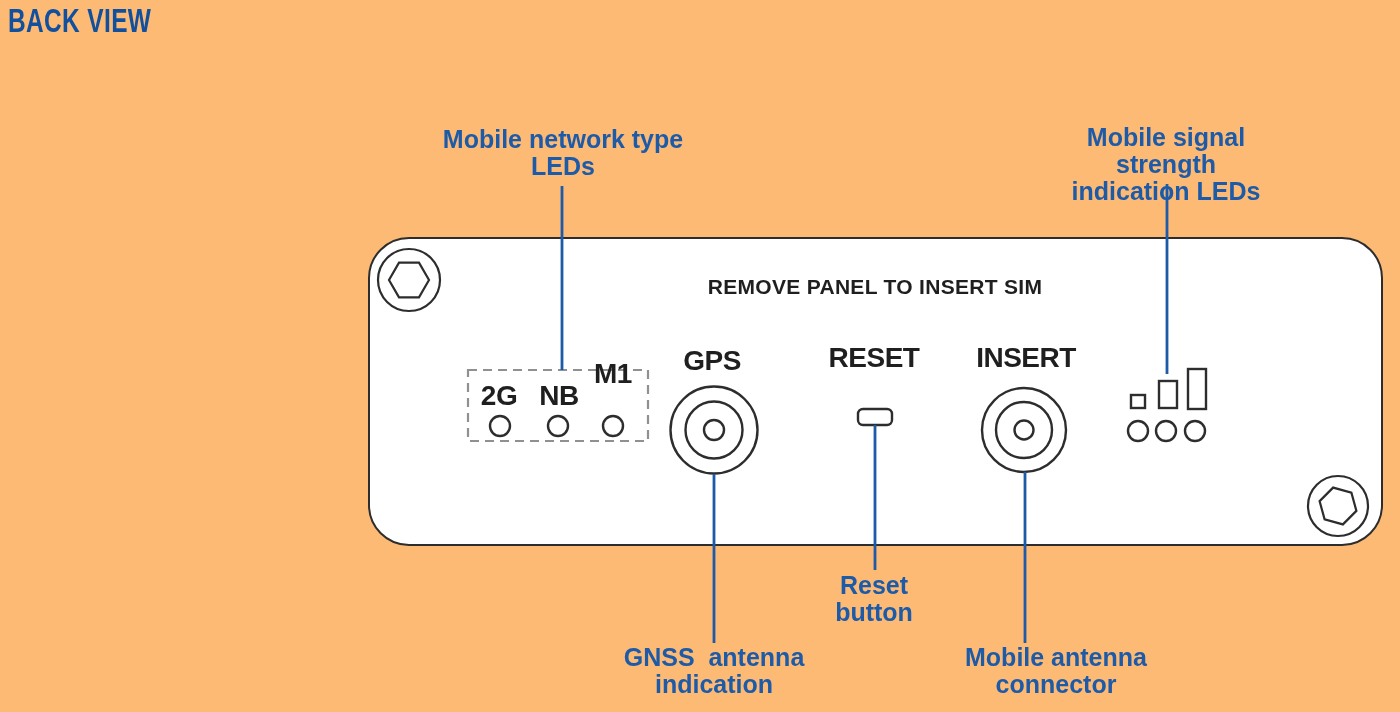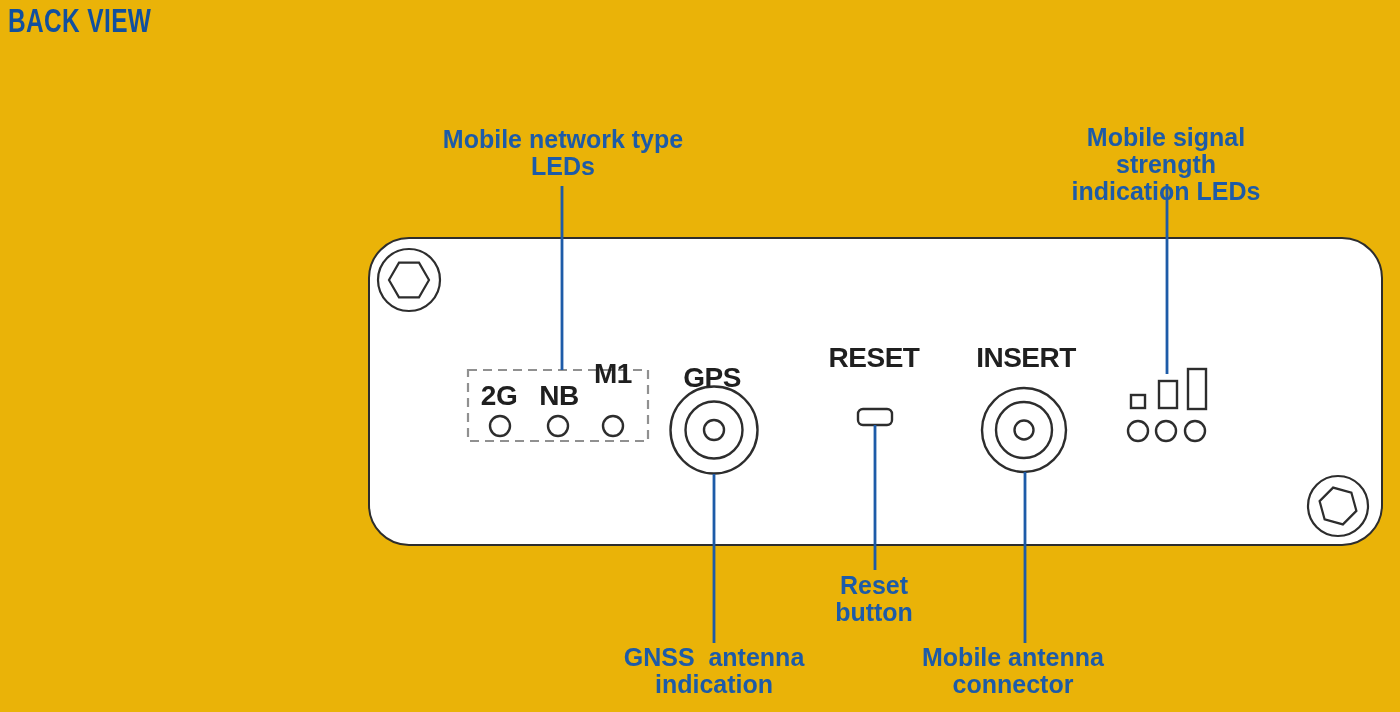--- a/index.html
+++ b/index.html
@@ -14,7 +14,7 @@
   .stage{
     position:relative;
     width:1400px;height:712px;
-    background:#eab308;
+    background:#fdba74;
     overflow:hidden;
     font-family:"Liberation Sans", sans-serif;
     text-decoration:underline;

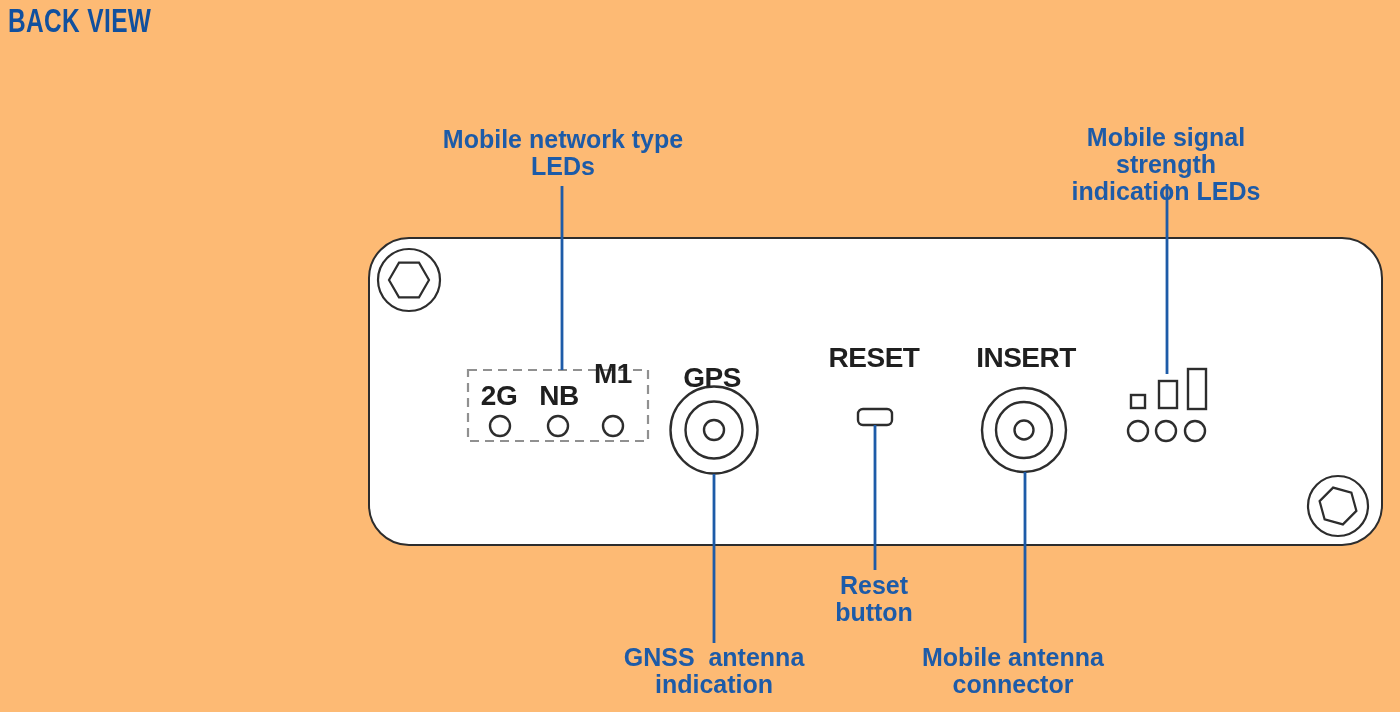--- a/index.html
+++ b/index.html
@@ -113,6 +113,7 @@
     <line class="leader" x1="1025" y1="472" x2="1025" y2="643"></line>
   </svg>
 
+  <div class="panel-note" style="left:875px;top:275px">REMOVE PANEL TO INSERT SIM</div>
 
   <div class="port-label" style="left:712px;top:364px">GPS</div>
   <div class="port-label" style="left:874px;top:344px">RESET</div>

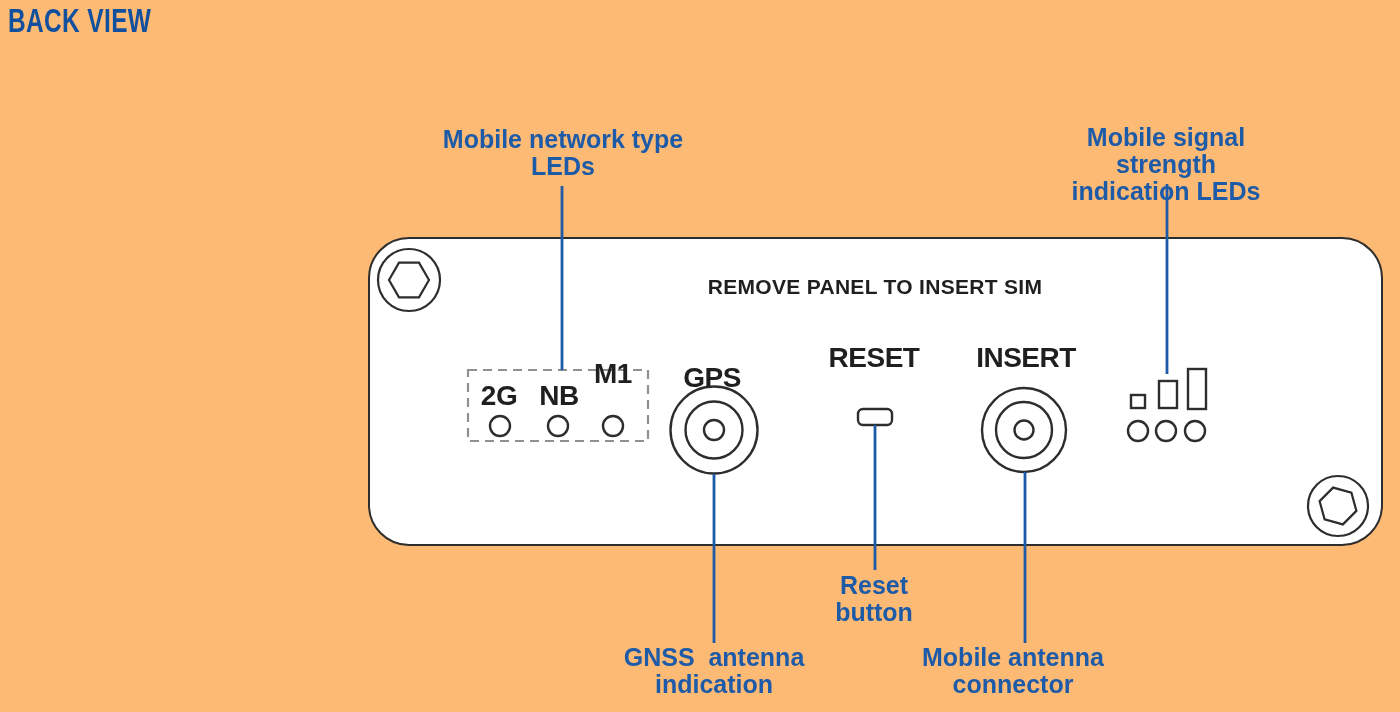--- a/index.html
+++ b/index.html
@@ -115,7 +115,7 @@
 
   <div class="panel-note" style="left:875px;top:275px">REMOVE PANEL TO INSERT SIM</div>
 
-  <div class="port-label" style="left:712px;top:364px">GPS</div>
+  <div class="port-label" style="left:712px;top:347px">GPS</div>
   <div class="port-label" style="left:874px;top:344px">RESET</div>
   <div class="port-label" style="left:1026px;top:344px">INSERT</div>
 

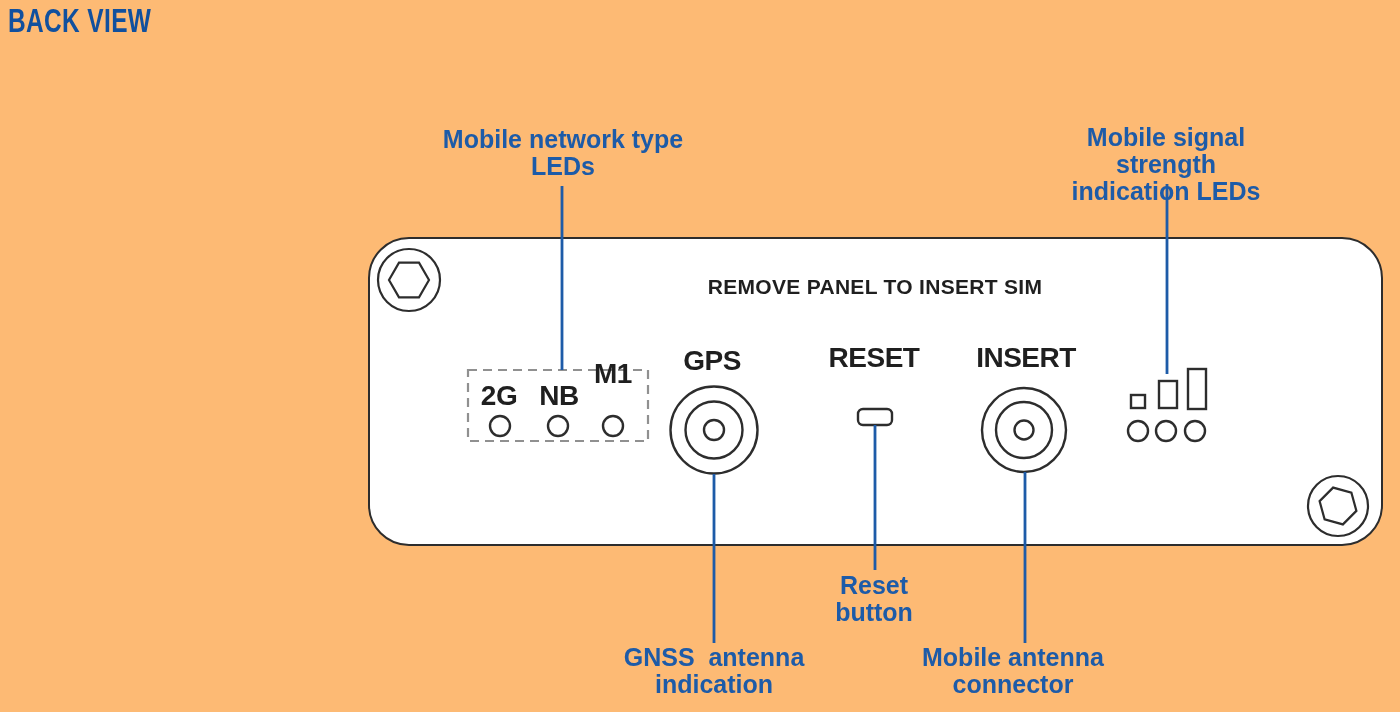--- a/index.html
+++ b/index.html
@@ -131,7 +131,7 @@
 button</div>
   <div class="ann" style="left:714px;top:644px">GNSS  antenna
 indication</div>
-  <div class="ann" style="left:1013px;top:644px">Mobile antenna
+  <div class="ann" style="left:1056px;top:644px">Mobile antenna
 connector</div>
 </div>
 

